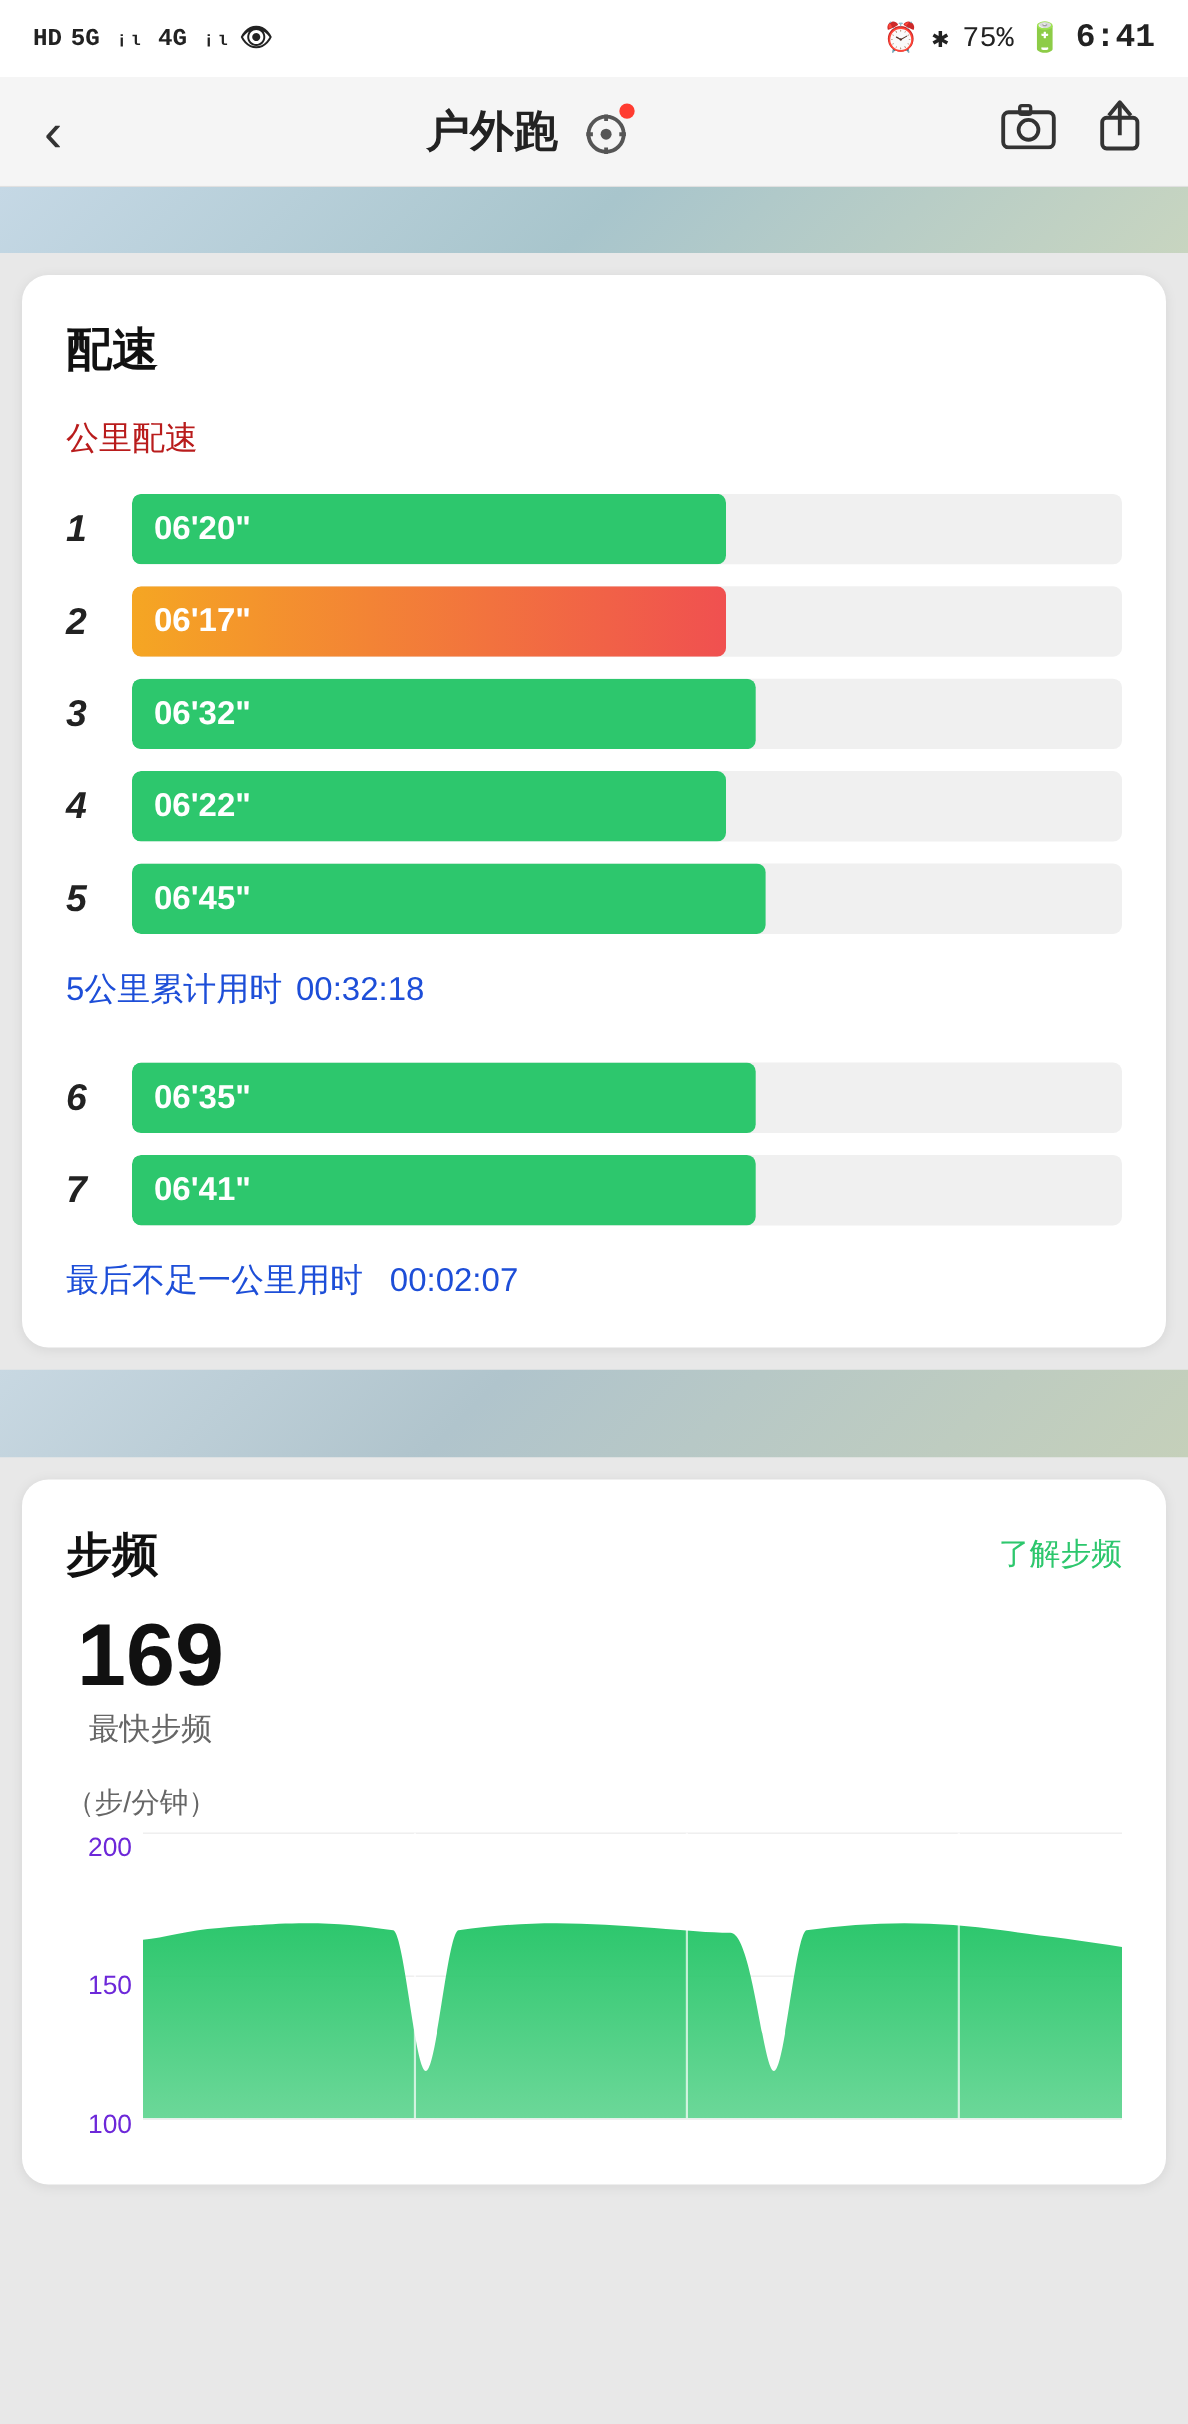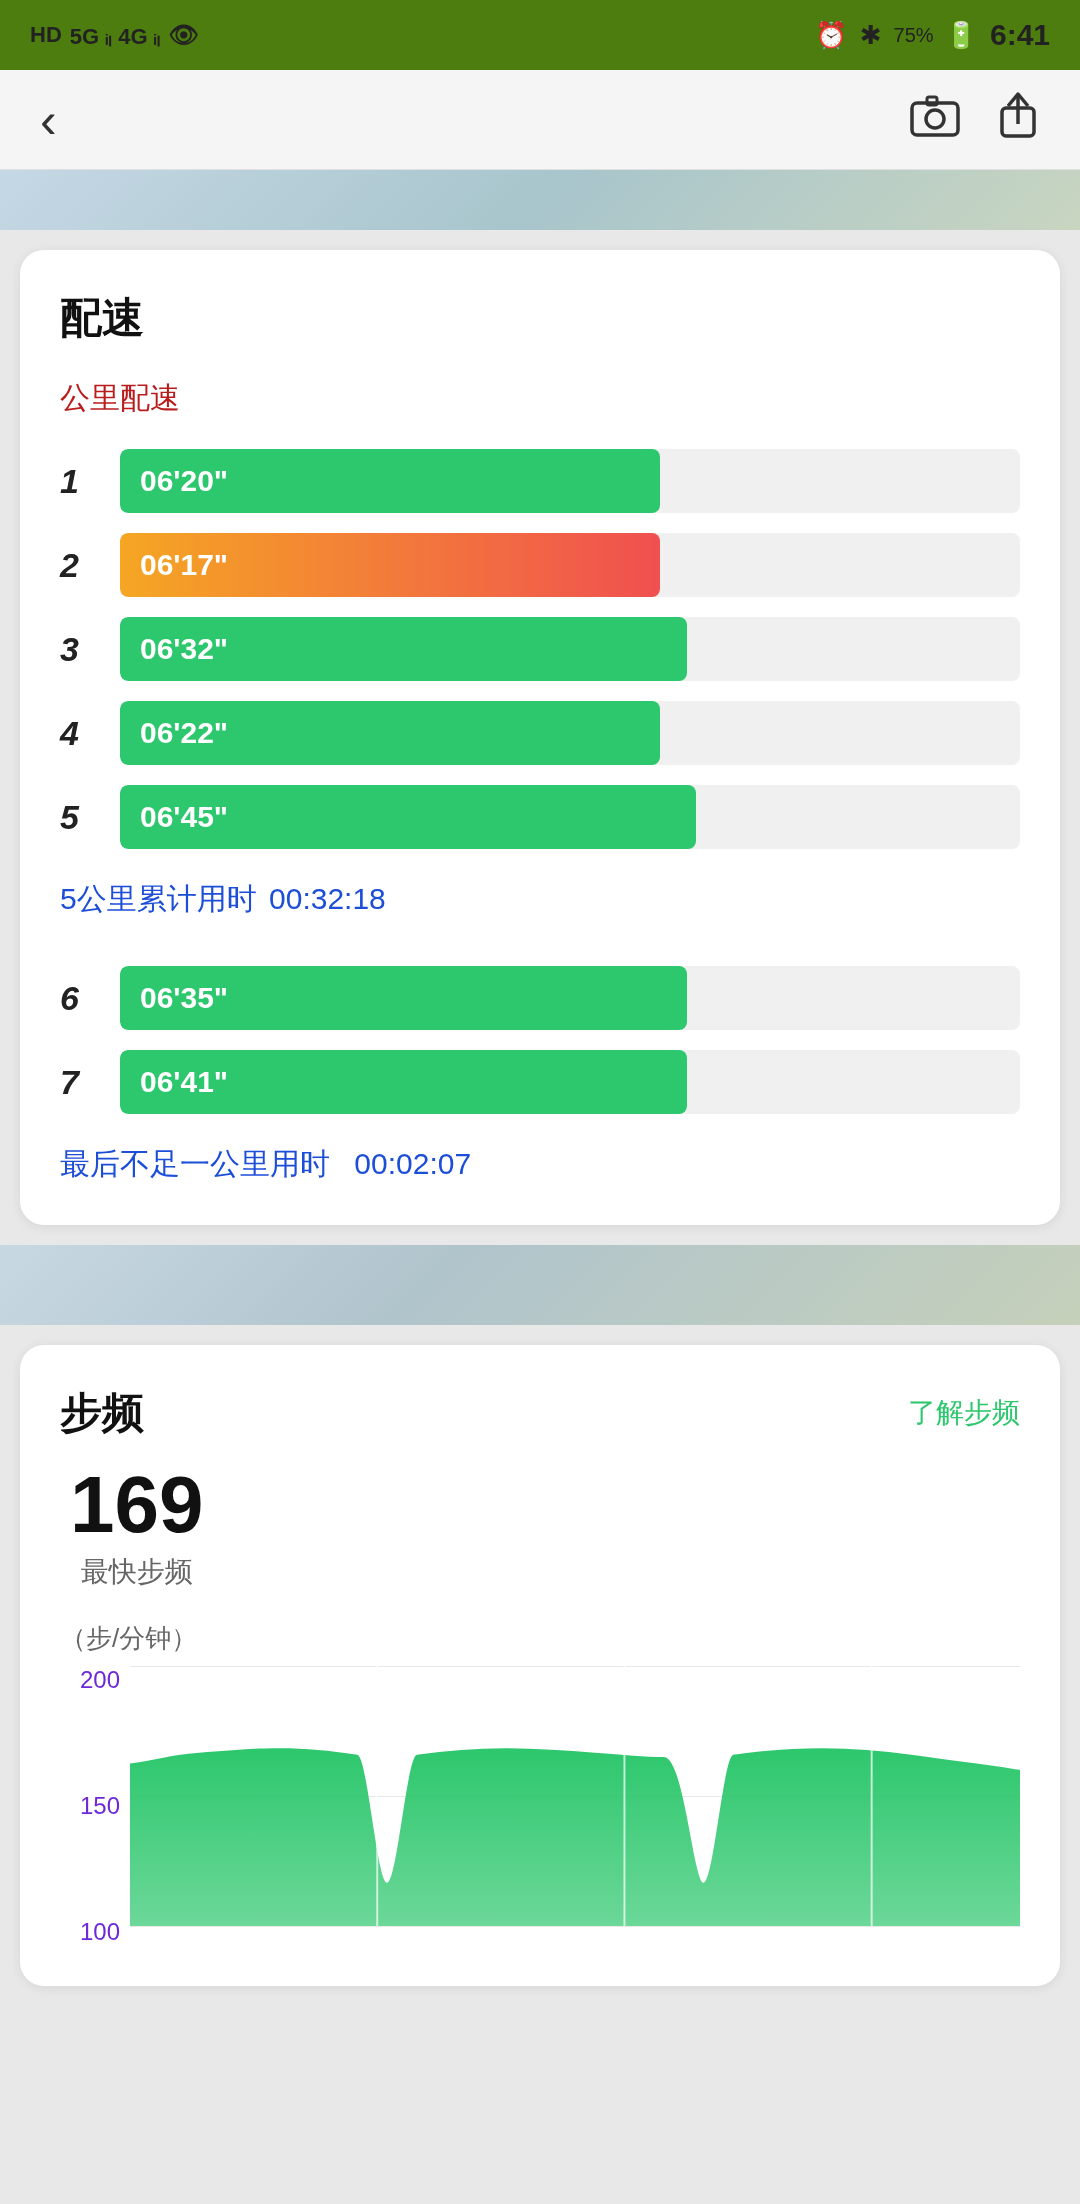--- a/index.html
+++ b/index.html
@@ -16,11 +16,12 @@
     .status-bar {
       width: 100%;
       height: 70px;
-      background: #4d7c0f;
+      background: #ffffff;
       display: flex;
       align-items: center;
       justify-content: space-between;
       padding: 0 30px;
+      font-family: Liberation Mono, monospace;
     }
     .status-left {
       display: flex;

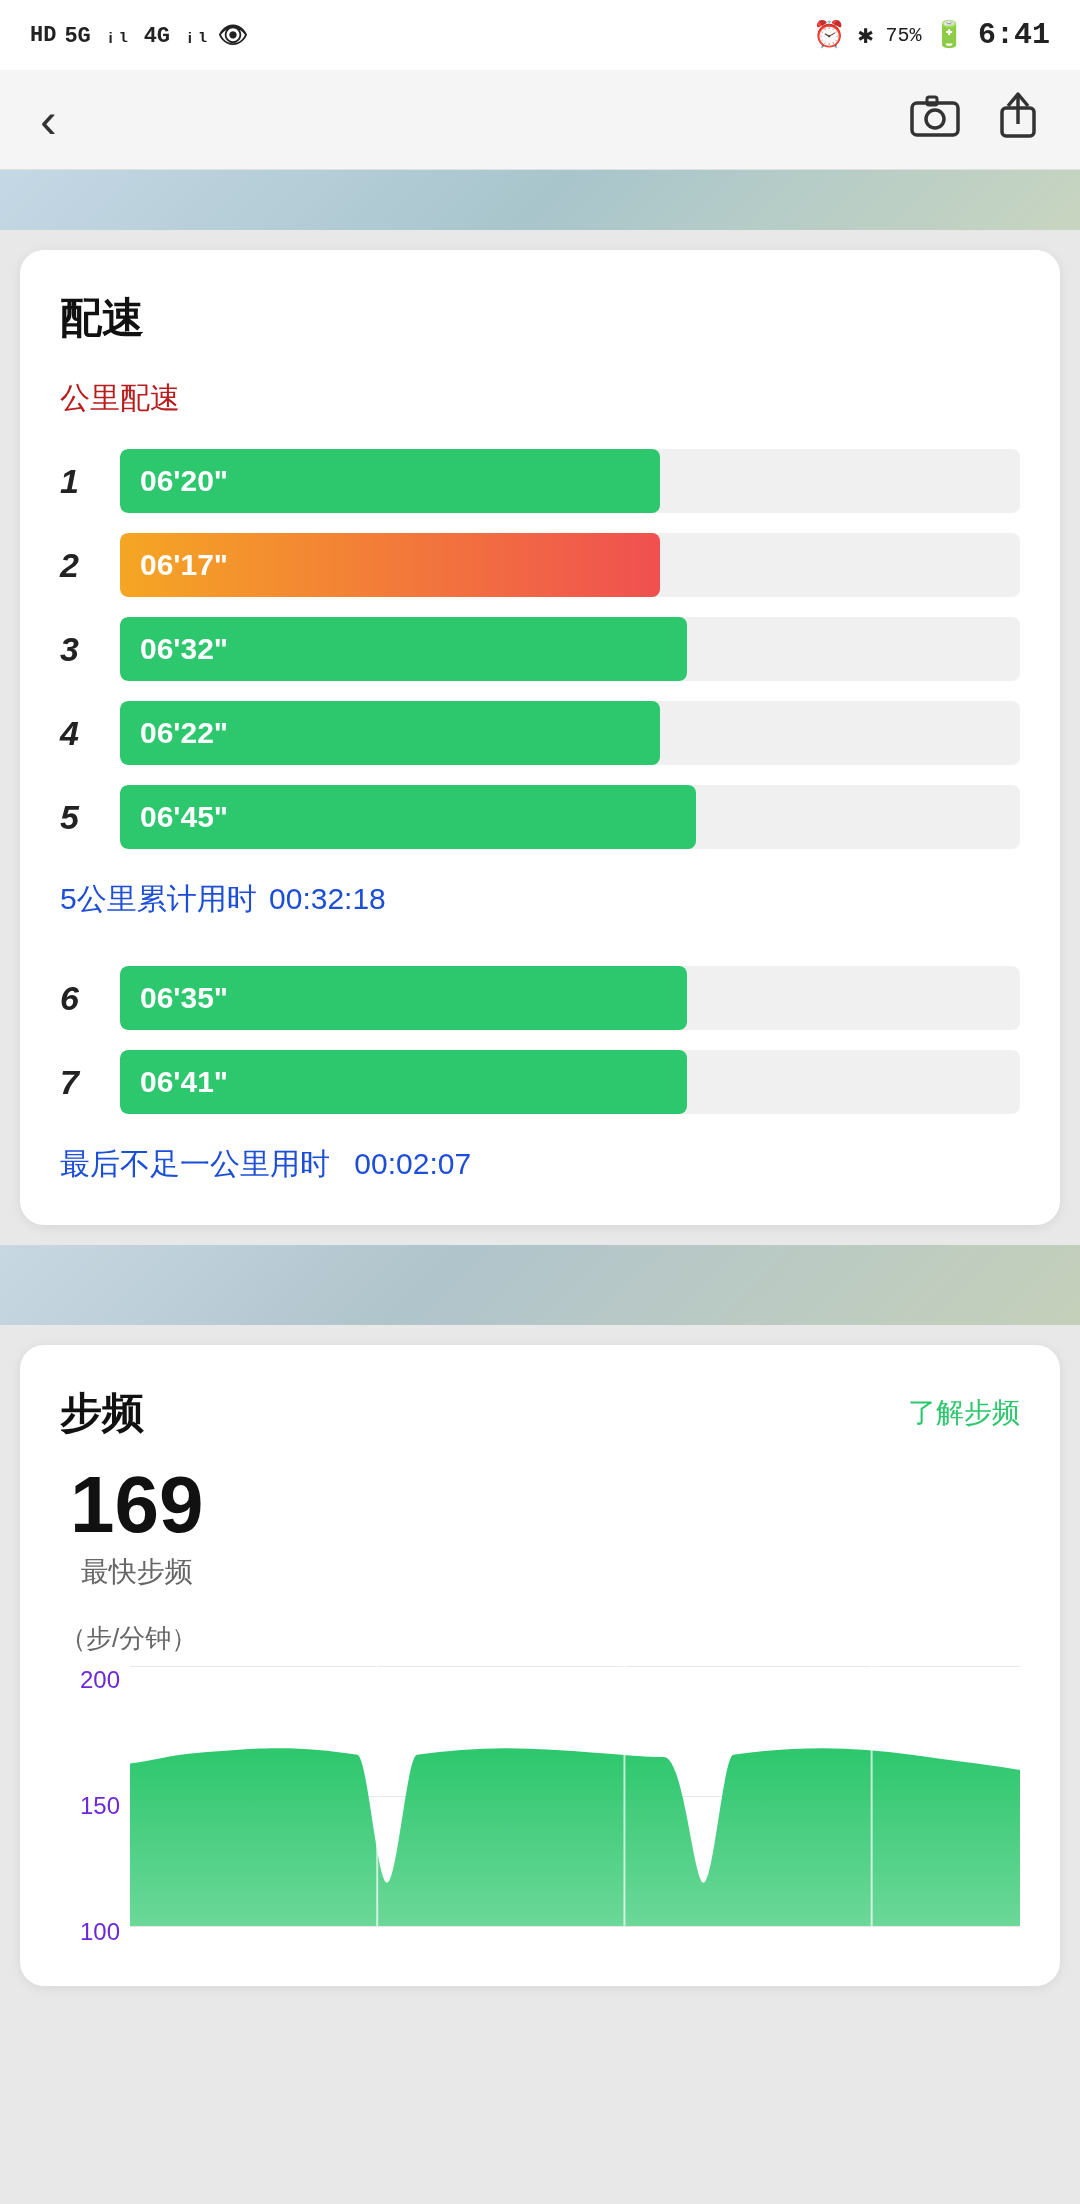--- a/index.html
+++ b/index.html
@@ -304,7 +304,7 @@
   <div class="status-right">
     <span>⏰</span>
     <span>✱</span>
-    <span style="font-size:20px;font-weight:500;">75%</span>
+    <span style="font-size:26px;font-weight:500;">75%</span>
     <span style="font-size:26px;">🔋</span>
     <span style="font-size:30px;font-weight:600;text-align:center;">6:41</span>
   </div>

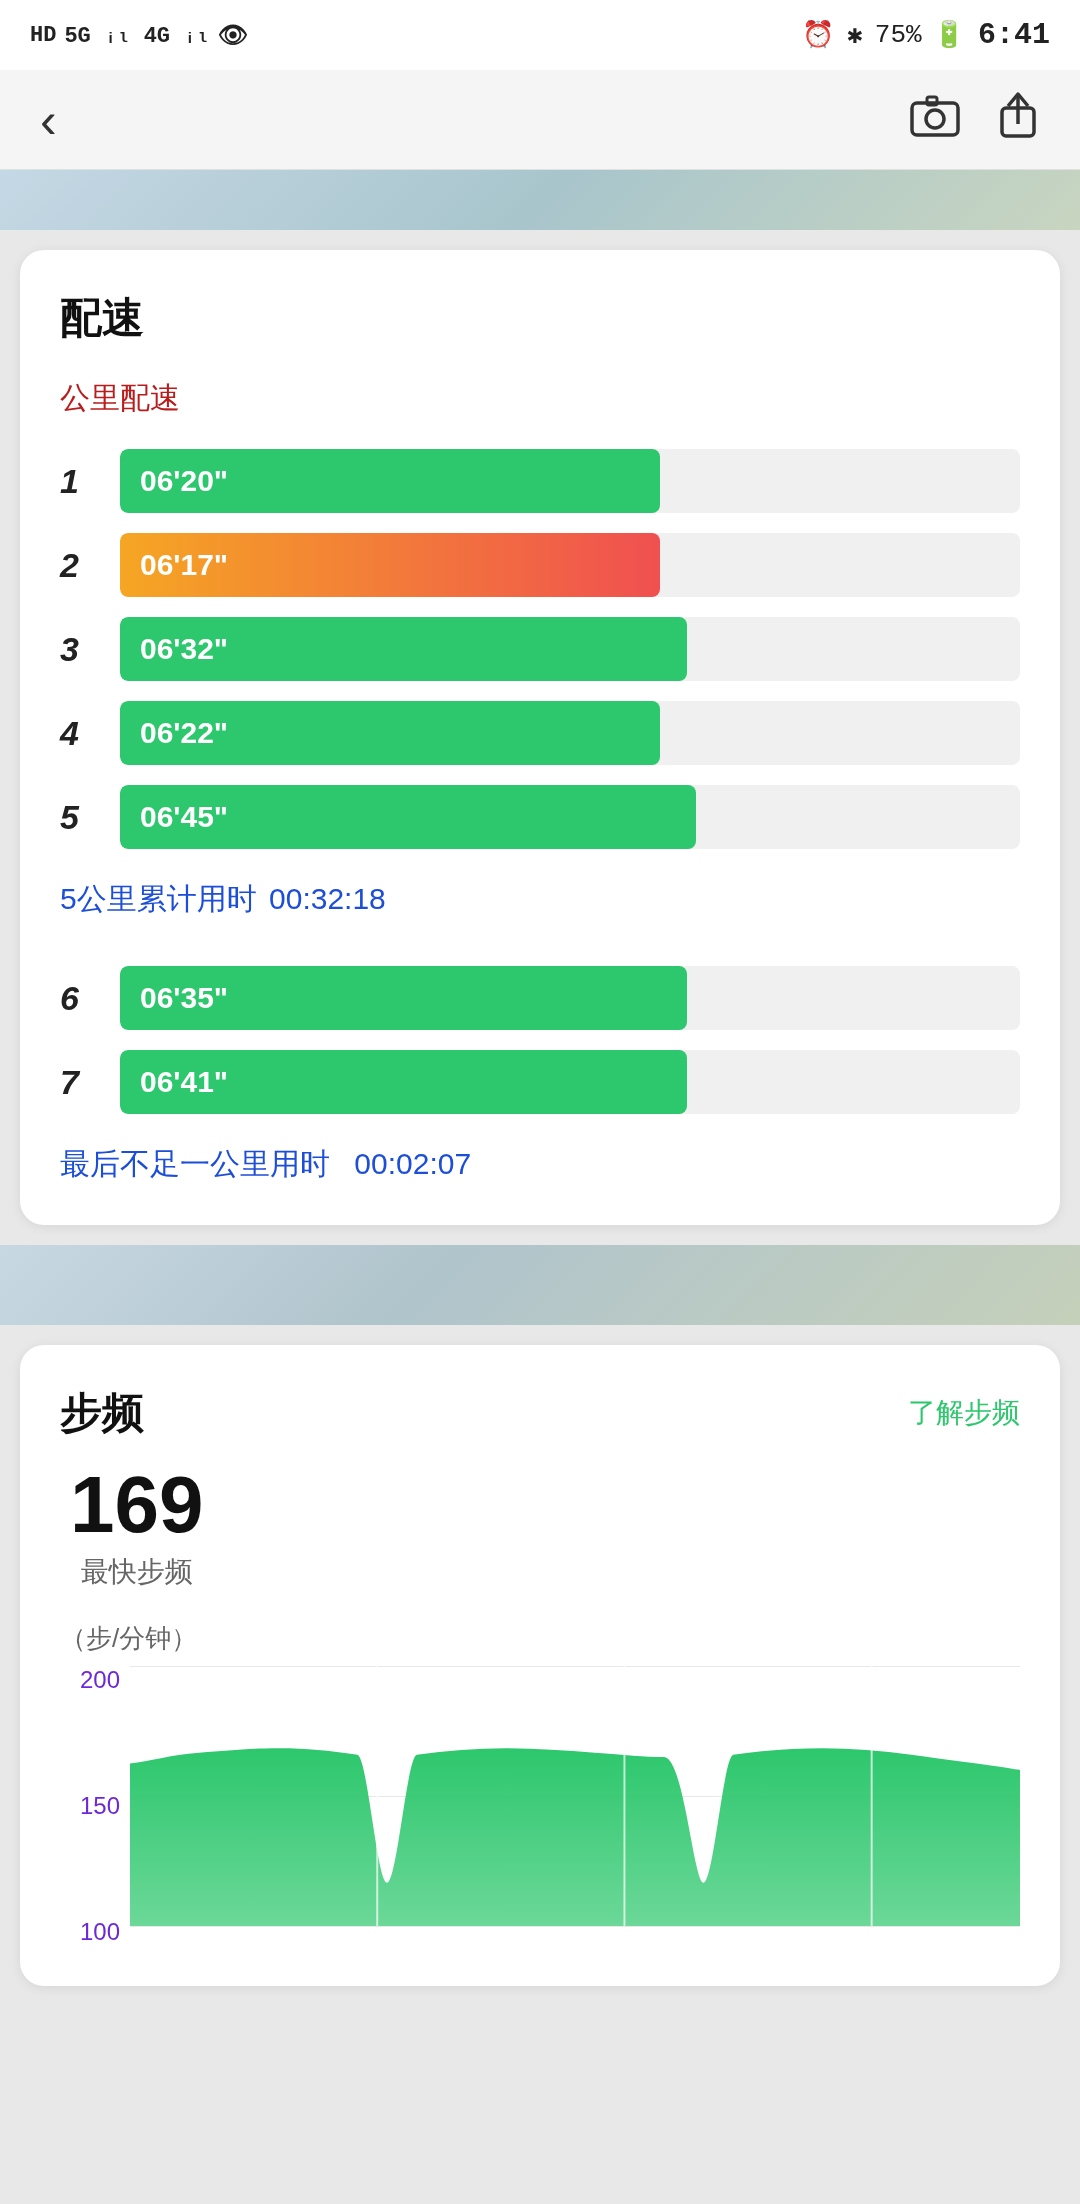--- a/index.html
+++ b/index.html
@@ -313,6 +313,20 @@
 <div class="top-nav">
   <span class="nav-back" style="font-size:50px;font-weight:300;color:#333;">‹</span>
 
+  <div class="nav-center">
+    <span class="nav-title">户外跑</span>
+    <div class="nav-location-btn">
+      <svg width="52" height="52" viewBox="0 0 52 52">
+        <circle cx="26" cy="28" r="16" fill="none" stroke="#555" stroke-width="3.5"></circle>
+        <line x1="26" y1="10" x2="26" y2="16" stroke="#555" stroke-width="3.5"></line>
+        <line x1="26" y1="40" x2="26" y2="46" stroke="#555" stroke-width="3.5"></line>
+        <line x1="8" y1="28" x2="14" y2="28" stroke="#555" stroke-width="3.5"></line>
+        <line x1="38" y1="28" x2="44" y2="28" stroke="#555" stroke-width="3.5"></line>
+        <circle cx="26" cy="28" r="5" fill="#555"></circle>
+      </svg>
+      <div class="nav-location-dot"></div>
+    </div>
+  </div>
 
   <div class="nav-right">
     <span class="nav-icon">

